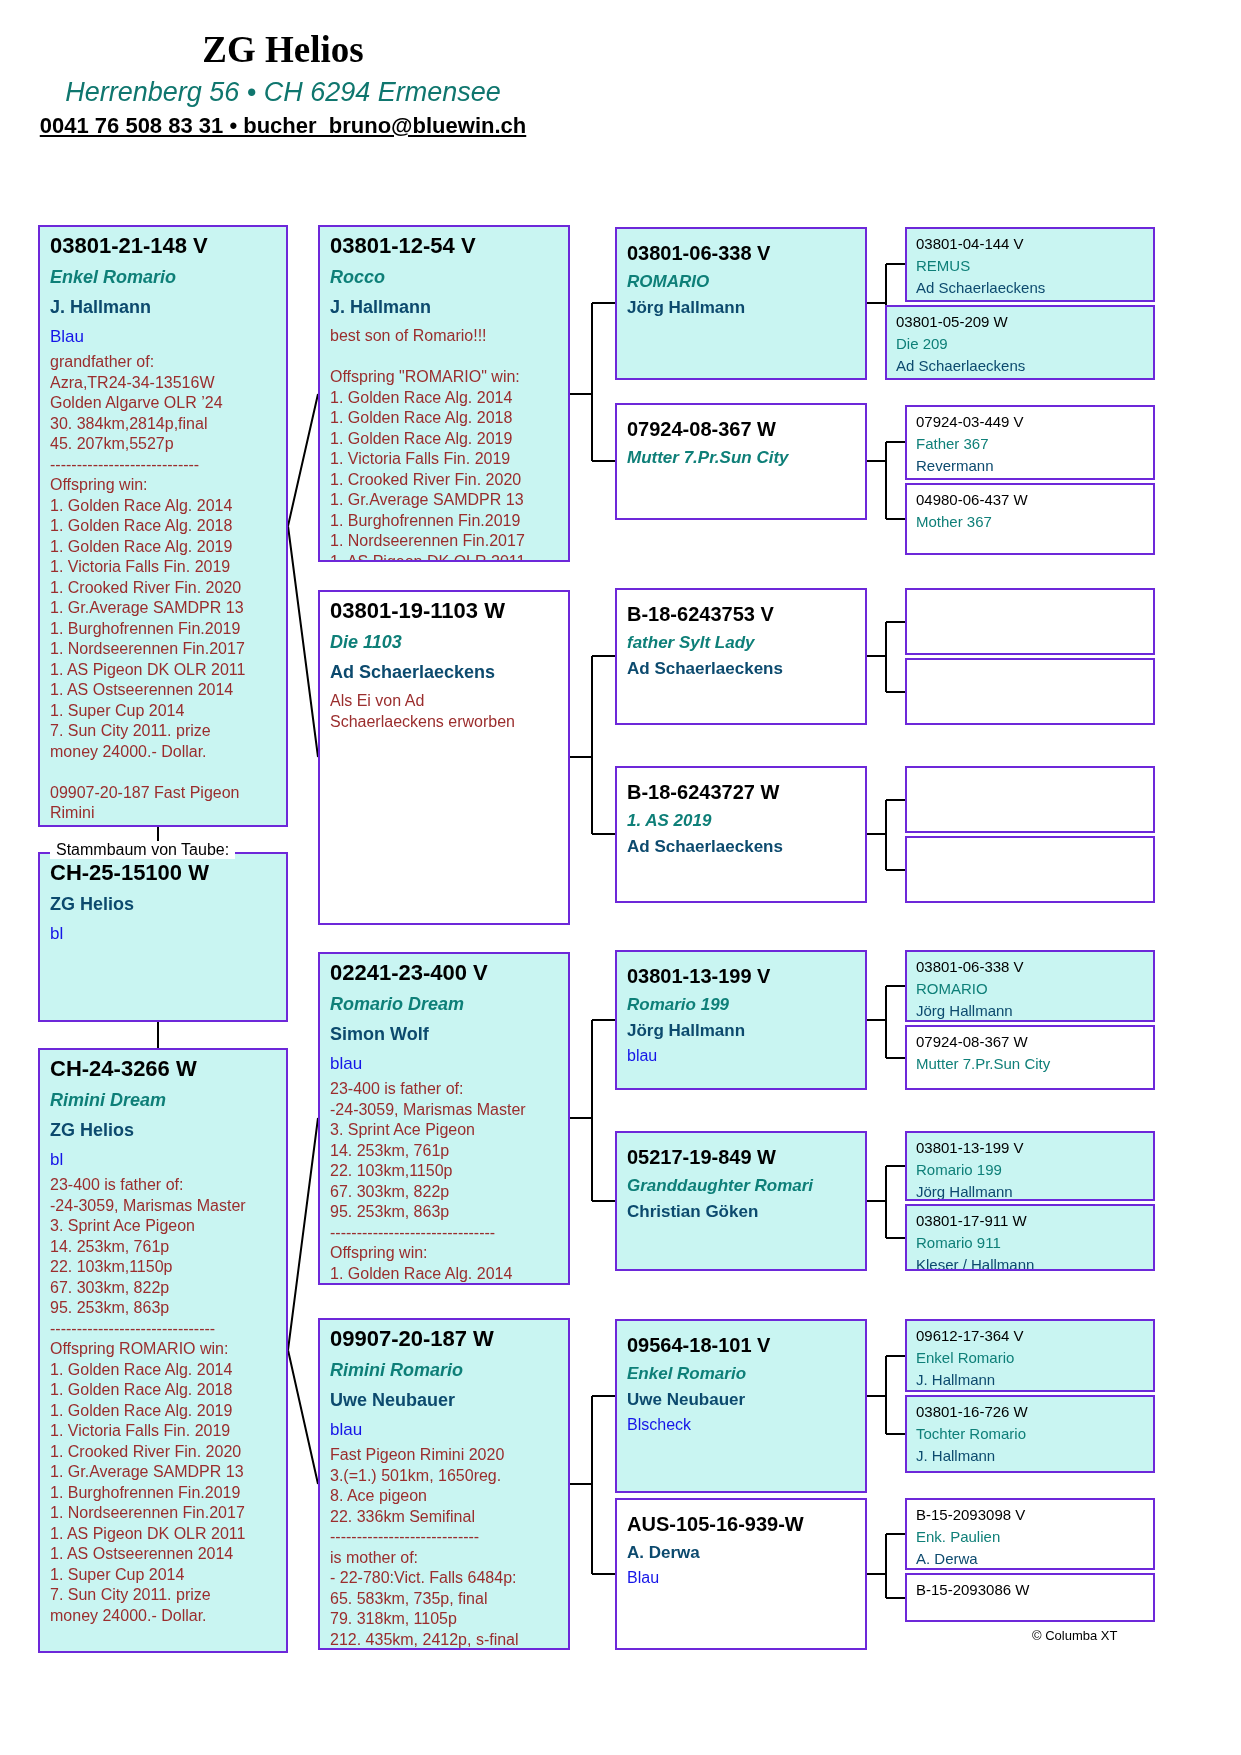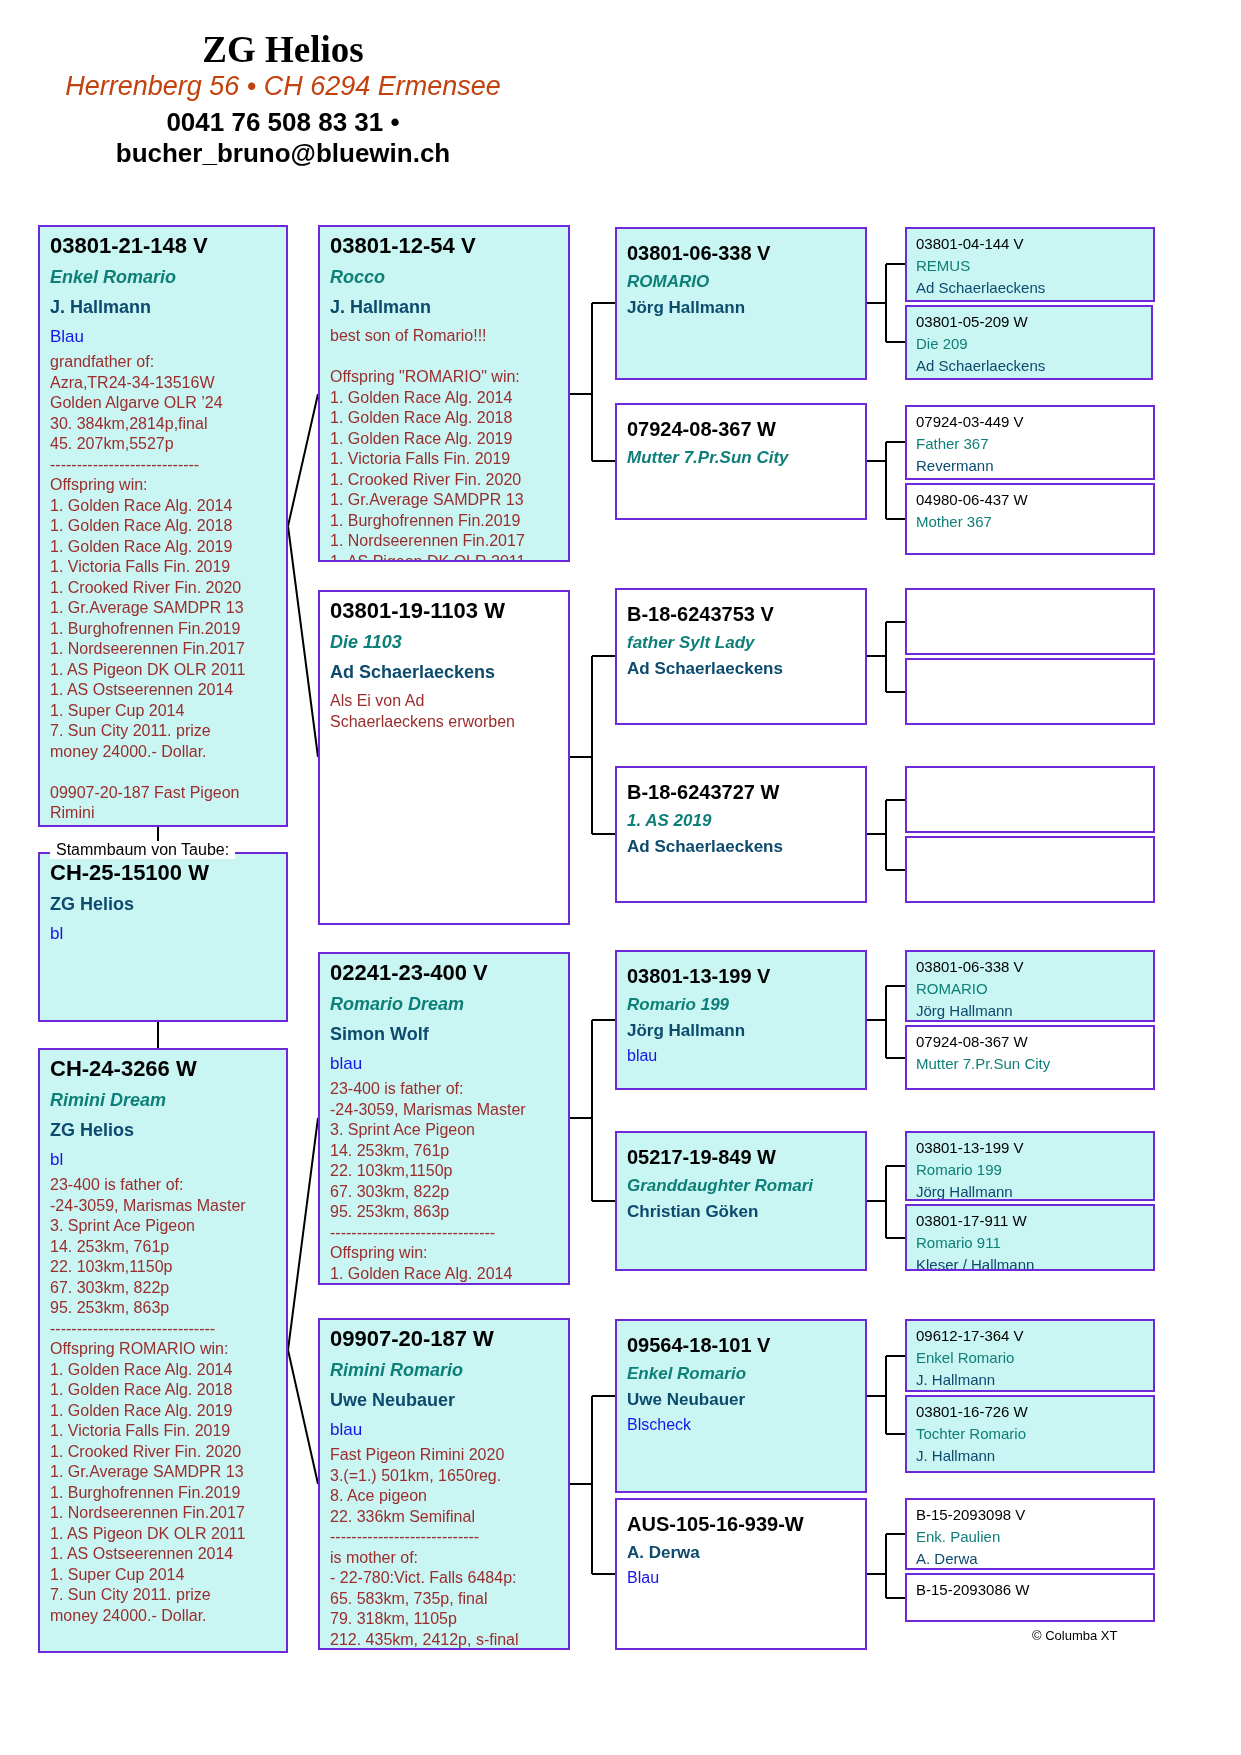--- a/index.html
+++ b/index.html
@@ -8,7 +8,7 @@
   #connectors{position:absolute;left:0;top:0;z-index:0;}
   .hdr{position:absolute;left:0;top:28px;width:566px;text-align:center;z-index:1;}
   .hdr .title{font-family:"Liberation Serif",serif;font-weight:bold;font-size:37px;color:#000;}
-  .hdr .addr{font-style:italic;font-size:27px;color:#c2410c;}
+  .hdr .addr{font-style:italic;font-size:27px;color:#0f766e;margin-top:6px;}
   .hdr .contact{font-weight:bold;font-size:26px;color:#000;margin-top:5px;}
 
   .box{position:absolute;border:2px solid #6d28d9;background:#fff;box-sizing:border-box;

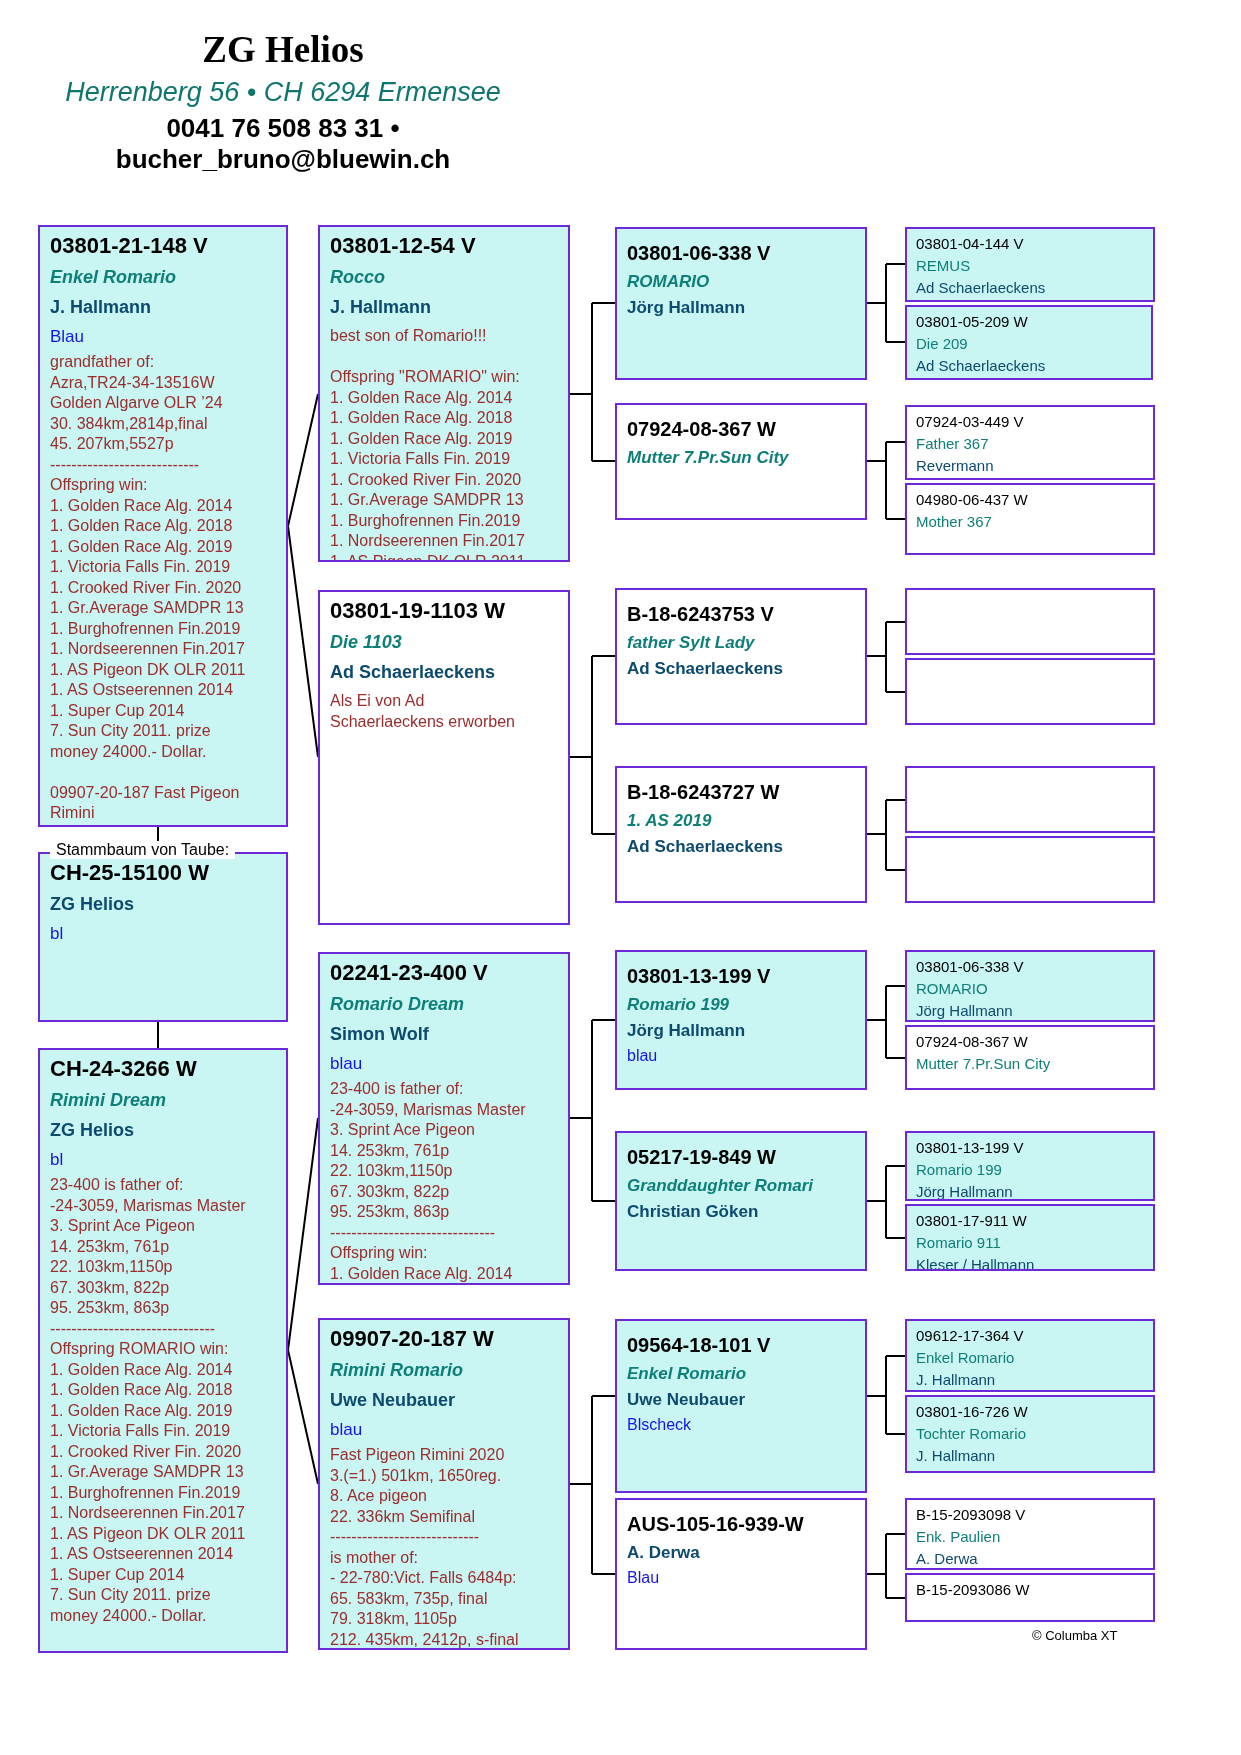--- a/index.html
+++ b/index.html
@@ -9,7 +9,7 @@
   .hdr{position:absolute;left:0;top:28px;width:566px;text-align:center;z-index:1;}
   .hdr .title{font-family:"Liberation Serif",serif;font-weight:bold;font-size:37px;color:#000;}
   .hdr .addr{font-style:italic;font-size:27px;color:#0f766e;margin-top:6px;}
-  .hdr .contact{font-weight:bold;font-size:26px;color:#000;margin-top:5px;}
+  .hdr .contact{font-weight:bold;font-size:22px;color:#000;margin-top:5px;text-decoration:underline;}
 
   .box{position:absolute;border:2px solid #6d28d9;background:#fff;box-sizing:border-box;
        overflow:hidden;z-index:1;}

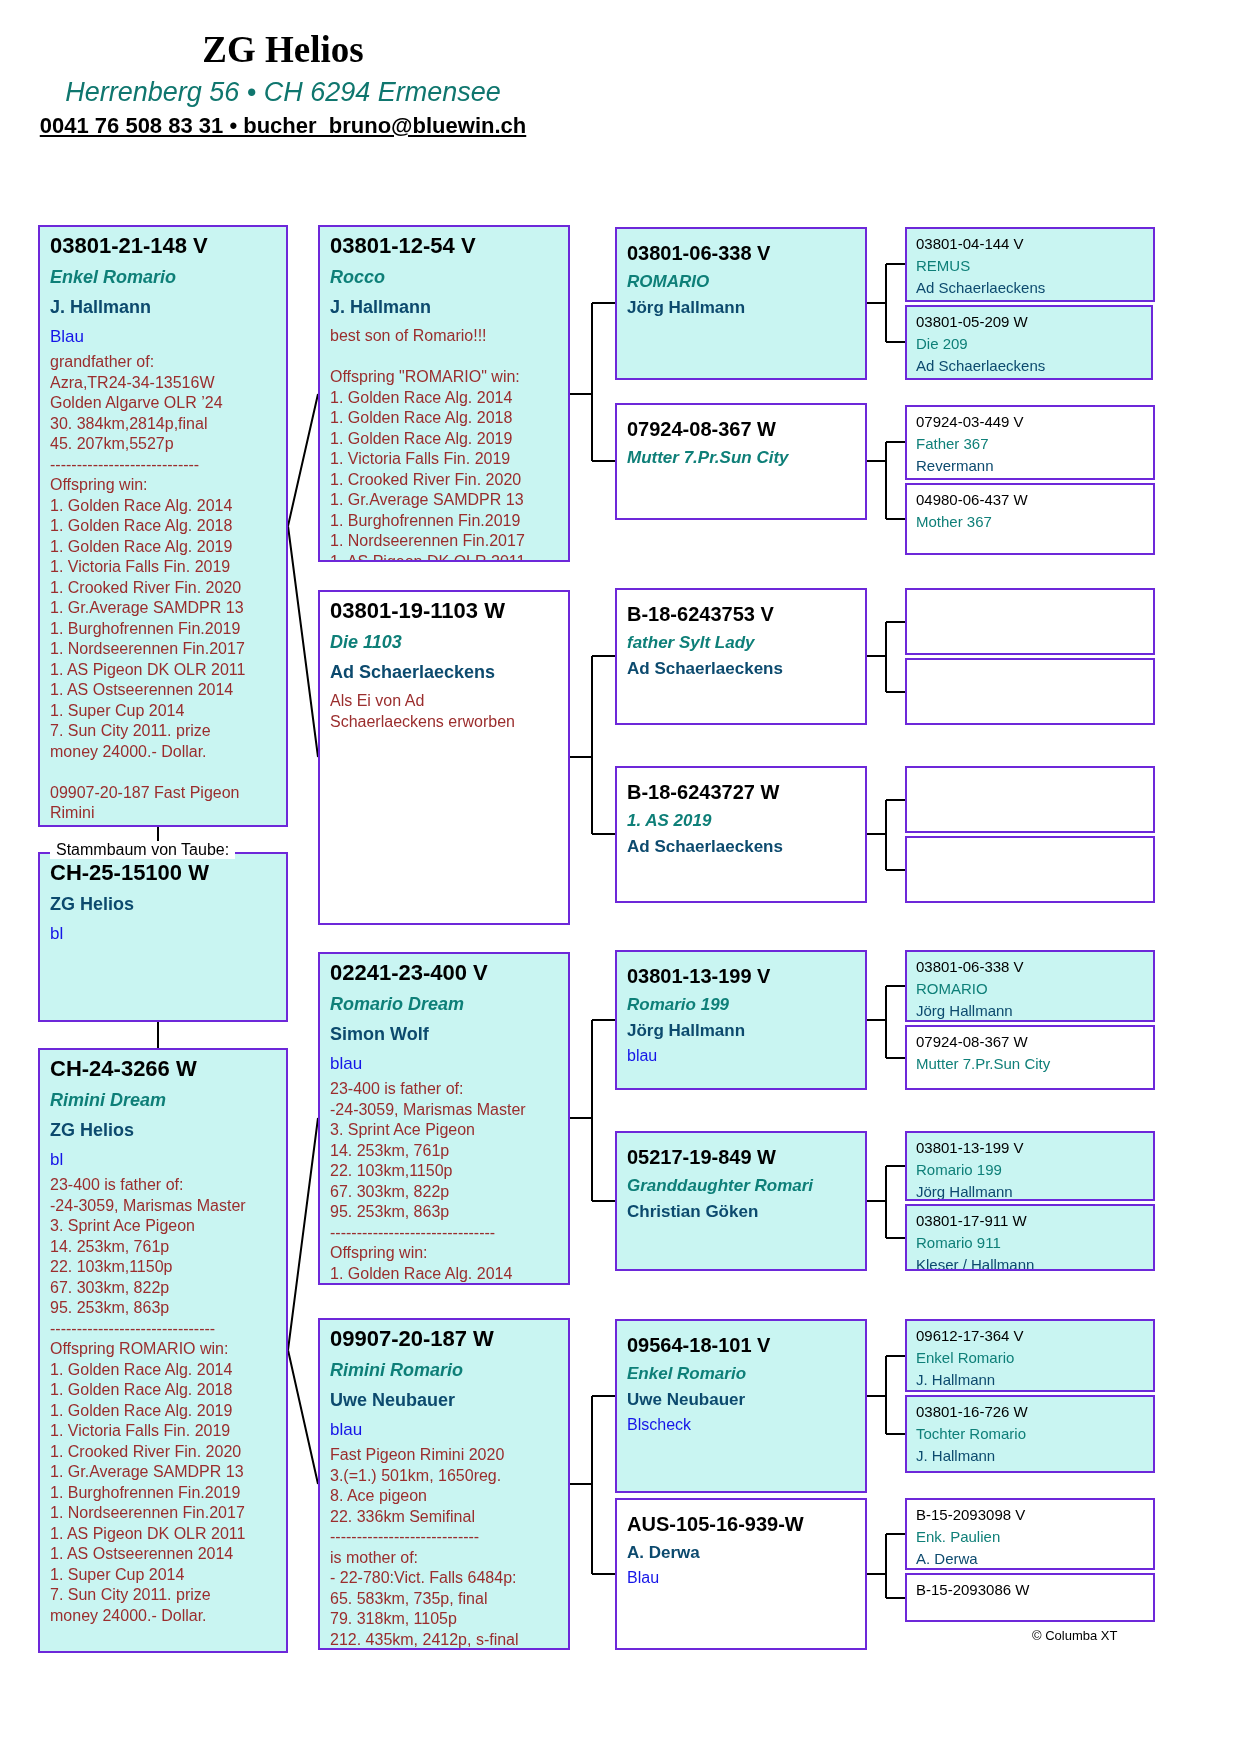--- a/index.html
+++ b/index.html
@@ -253,7 +253,7 @@
     <div class="pname">REMUS</div>
     <div class="fancier">Ad Schaerlaeckens</div>
   </div>
-  <div class="box smbox cyan" style="left:905px;top:305px;width:248px;height:75px">
+  <div class="box smbox cyan" style="left:885px;top:305px;width:270px;height:75px">
     <div class="ring">03801-05-209 W</div>
     <div class="pname">Die 209</div>
     <div class="fancier">Ad Schaerlaeckens</div>

